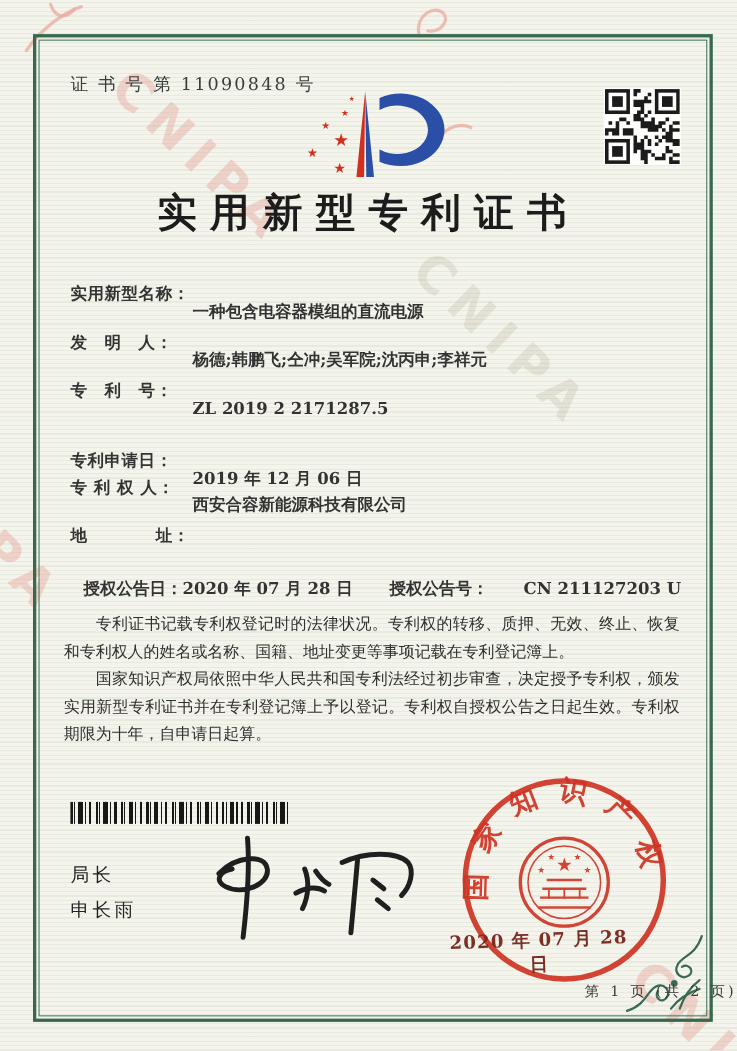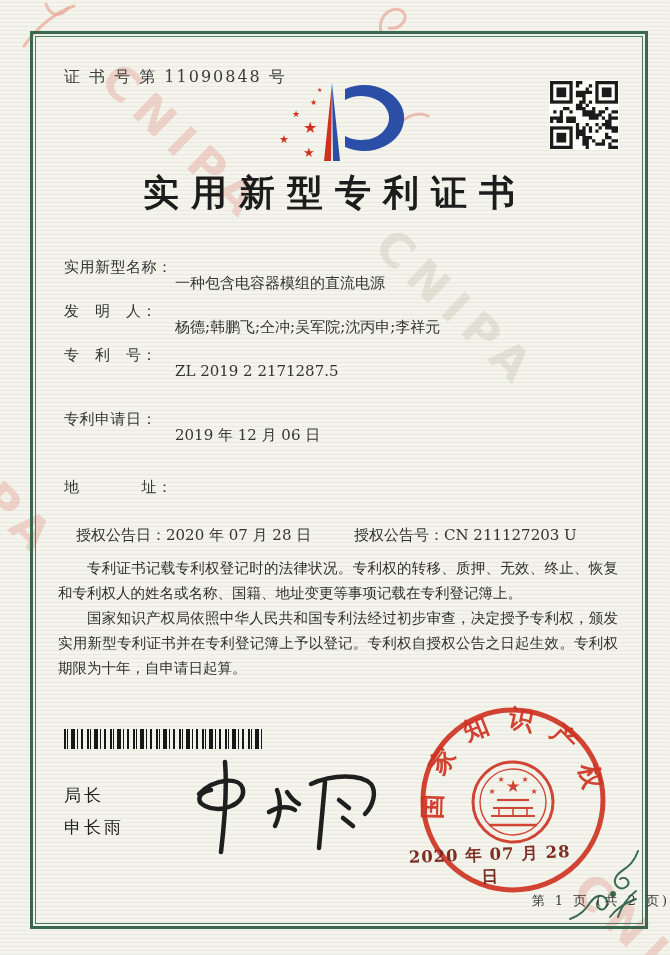--- a/index.html
+++ b/index.html
@@ -40,7 +40,7 @@
     font-size:36px;font-weight:bold;letter-spacing:12px;color:#1c1c1c;
   }
   
-  .field{position:absolute;left:64px;width:556px;display:flex;font-size:15px;line-height:22px;color:#333;}
+  .field{position:absolute;left:64px;width:556px;display:flex;font-size:15px;line-height:22px;color:#333;font-weight:bold;}
   .field .lbl{flex:0 0 111px;letter-spacing:0.5px;}
   .field .val{flex:1;margin-top:16px;}
   .grant .cell-l{flex:0 0 278px;display:flex;}

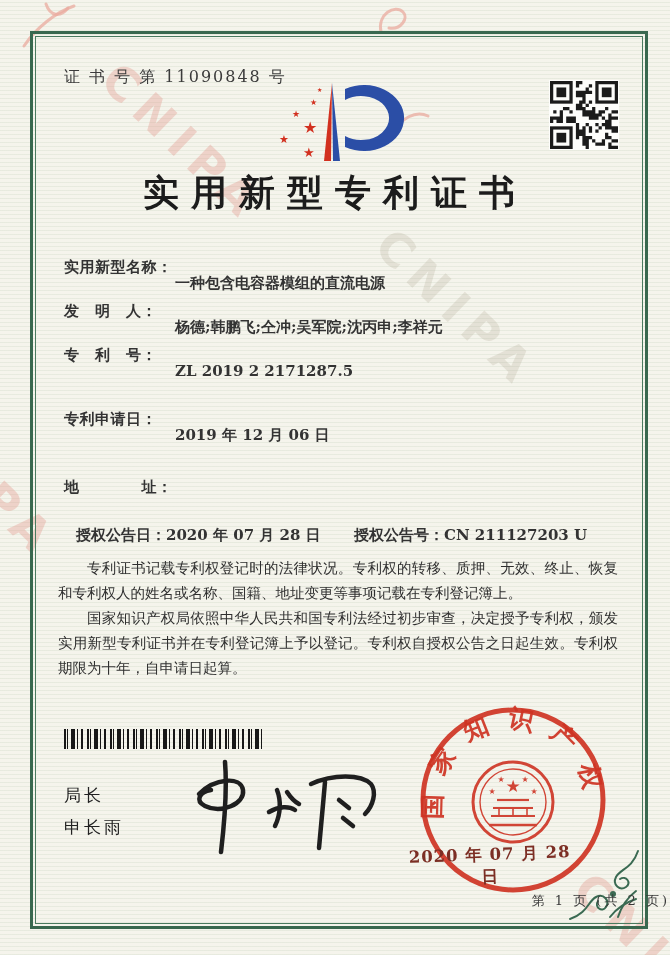--- a/index.html
+++ b/index.html
@@ -160,6 +160,10 @@
   <div class="field" style="top:408px;">
     <span class="lbl">专利申请日：</span>
     <span class="val">2019 年 12 月 06 日</span>
+  </div>
+  <div class="field" style="top:432px;">
+    <span class="lbl">专 利 权 人：</span>
+    <span class="val">西安合容新能源科技有限公司</span>
   </div>
   <div class="field" style="top:476px;">
     <span class="lbl">地　　　　址：</span>

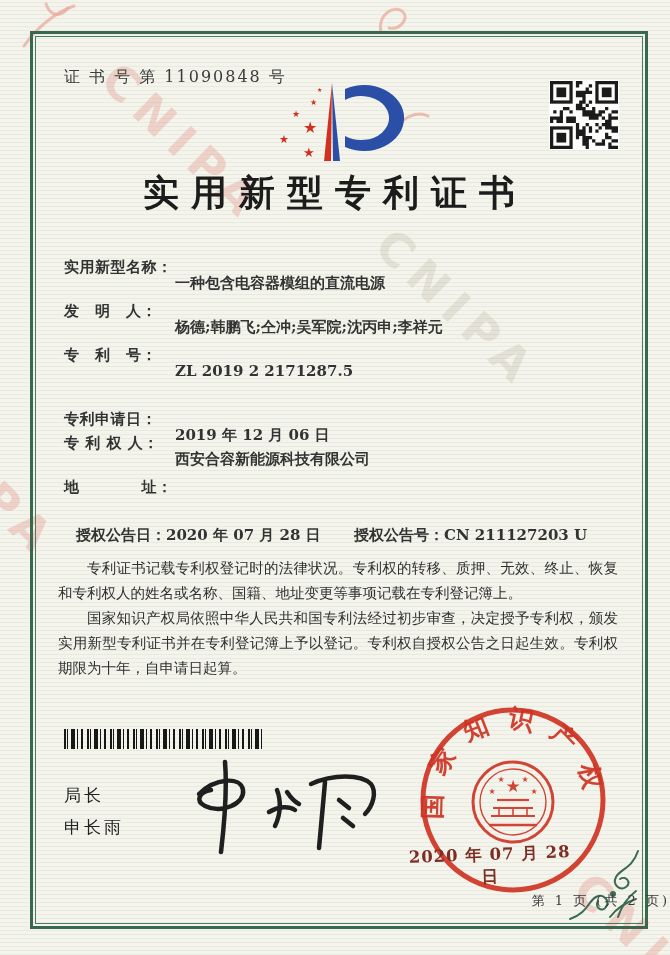--- a/index.html
+++ b/index.html
@@ -44,7 +44,7 @@
   .field .lbl{flex:0 0 111px;letter-spacing:0.5px;}
   .field .val{flex:1;margin-top:16px;}
   .grant .cell-l{flex:0 0 278px;display:flex;}
-  .grant .cell-r{flex:1;display:flex;}
+  .grant .cell-r{flex:1;display:flex;gap:32px;}
   .grant .lbl2{flex:none;}
   
   .body-text{

